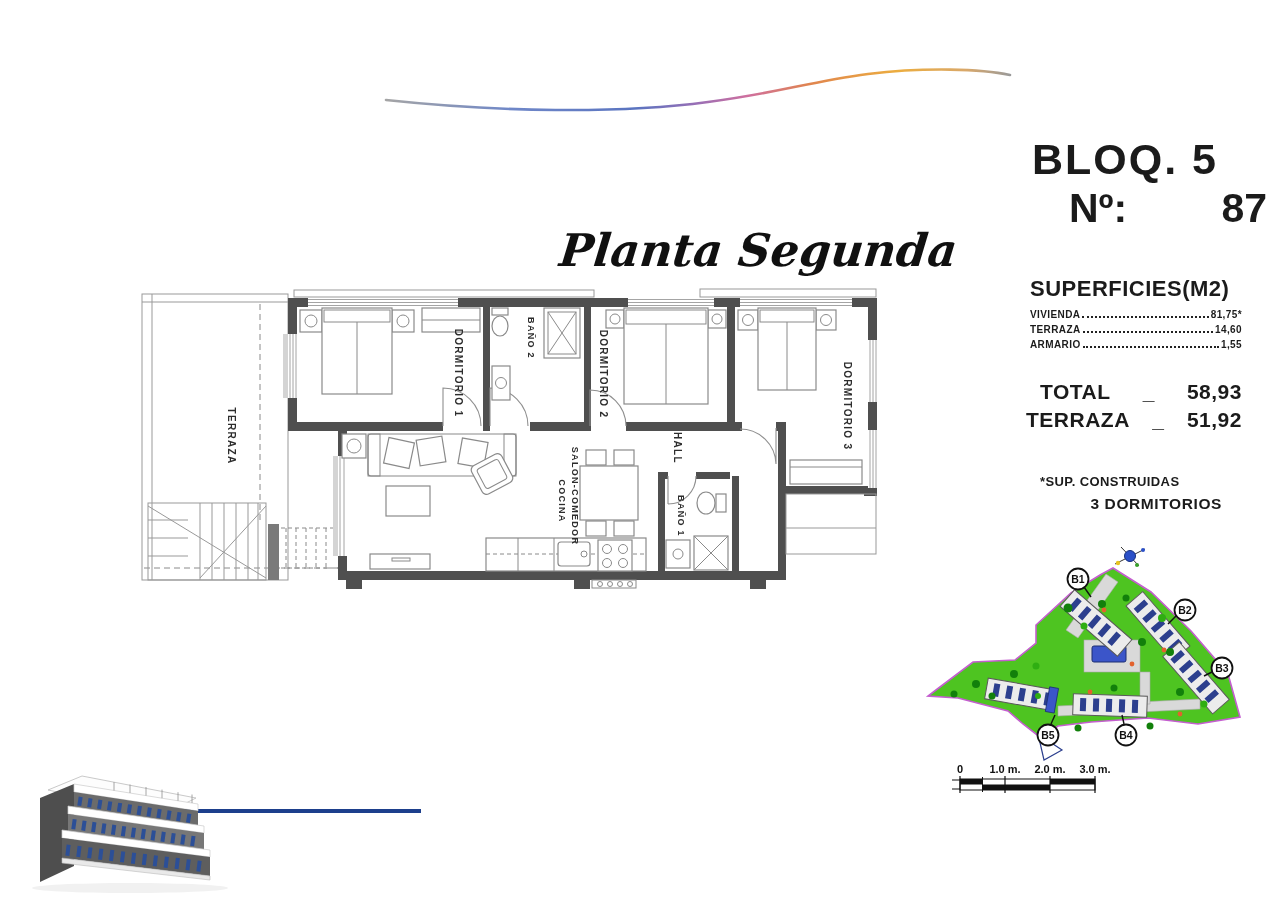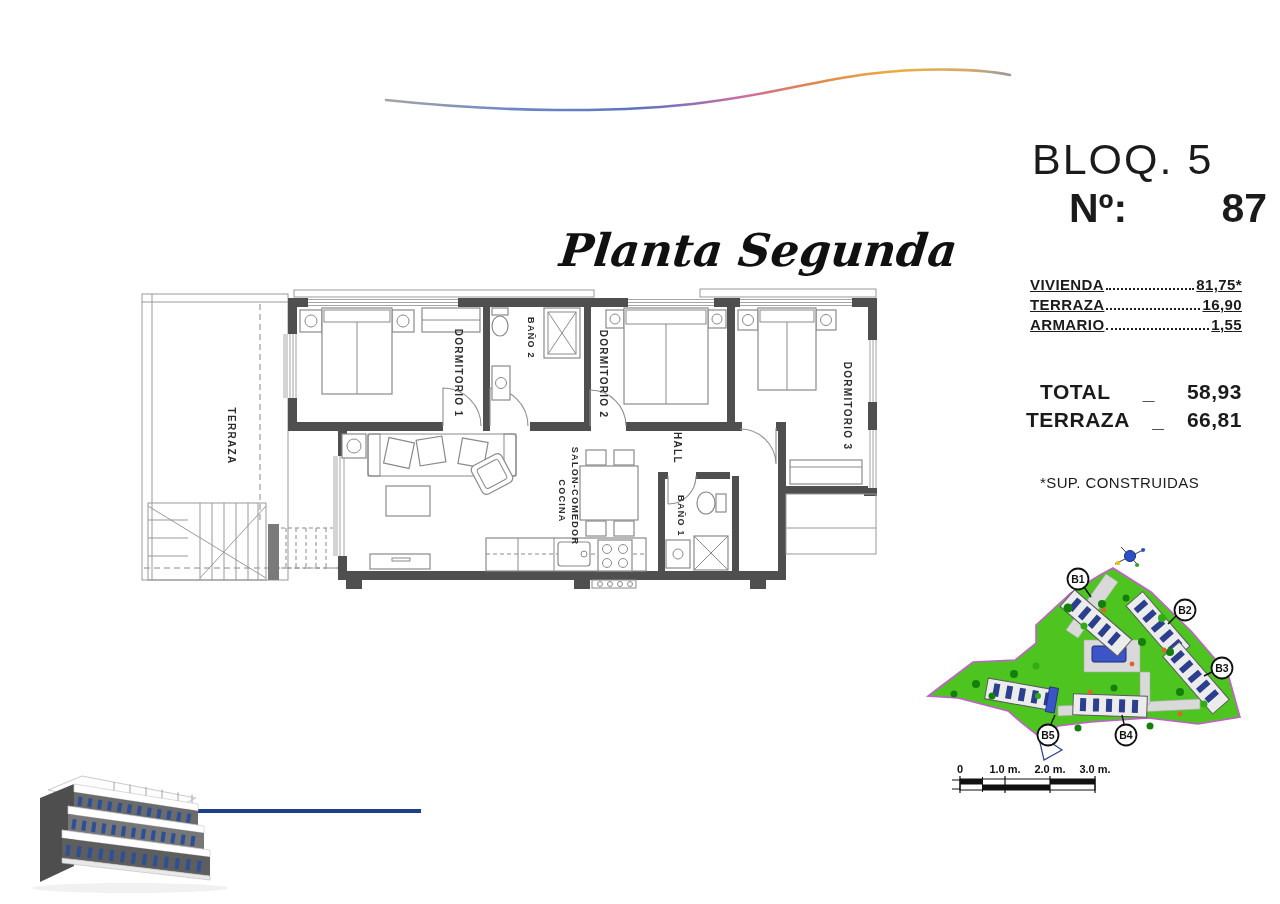--- a/index.html
+++ b/index.html
@@ -7,7 +7,7 @@
        font-family:"Liberation Sans",sans-serif;color:#1b1b1b;}
   .abs{position:absolute;}
   
-  .bloq{font-size:43px;font-weight:400;letter-spacing:2px;line-height:1.08;}
+  .bloq{font-size:43px;font-weight:700;letter-spacing:2px;line-height:1.08;}
   .numrow{display:flex;justify-content:space-between;font-size:41px;font-weight:700;width:198px;margin-top:3px;margin-left:37px;}
   
   .planta{font-family:"DejaVu Serif",serif;font-style:italic;font-weight:700;font-size:45px;

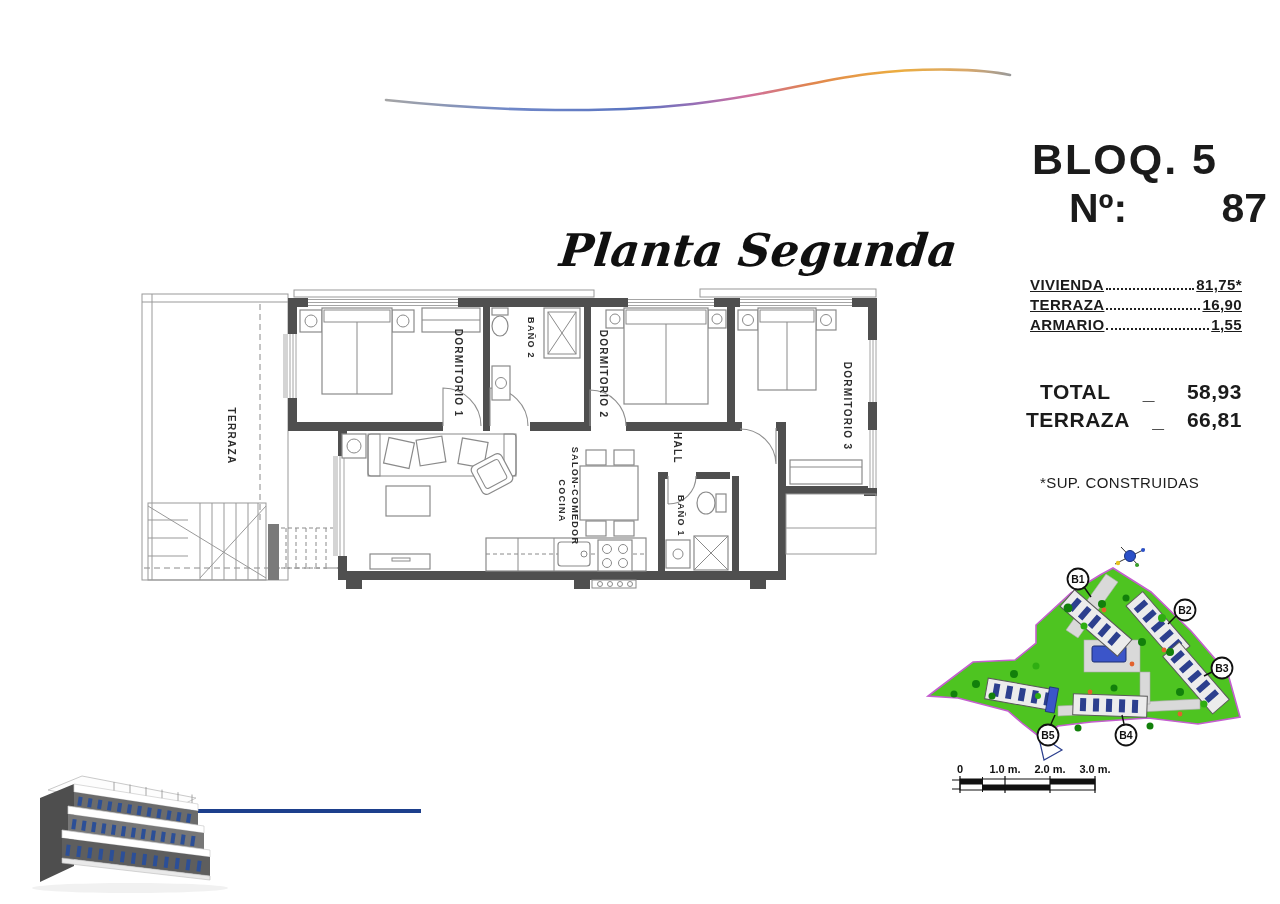--- a/index.html
+++ b/index.html
@@ -293,6 +293,7 @@
 </svg>
 
 <div class="abs" style="left:1030px;top:276px;width:212px;">
+  <div class="suptitle">SUPERFICIES(M2)</div>
   <div class="leadrow">
     <span>VIVIENDA</span>
     <span class="dots"></span>

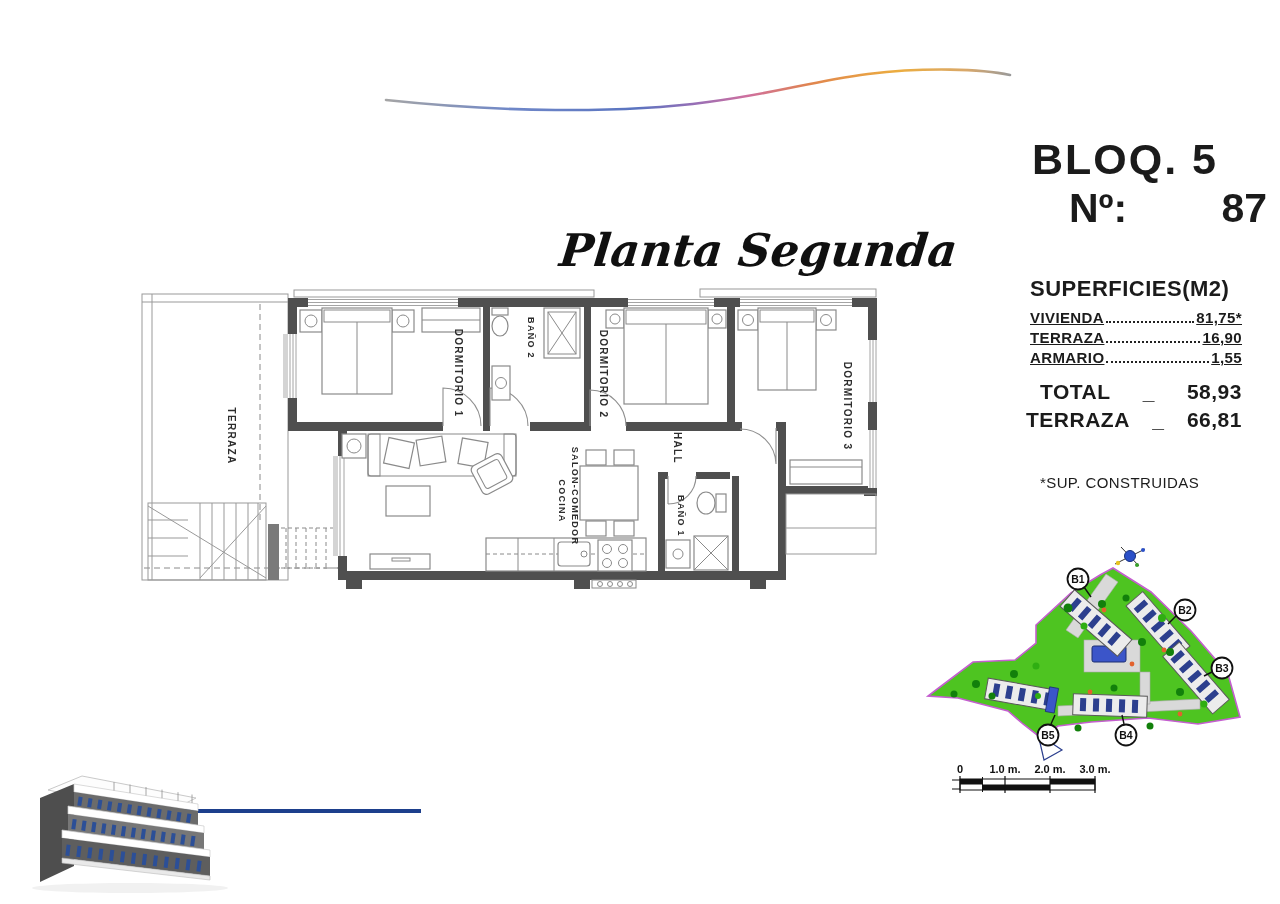--- a/index.html
+++ b/index.html
@@ -14,7 +14,7 @@
           transform:skewX(-6deg);color:#101010;white-space:nowrap;}
   
   .suptitle{font-size:22px;font-weight:700;letter-spacing:.5px;margin-bottom:7px;}
-  .leadrow{display:flex;align-items:baseline;font-size:15px;font-weight:700;letter-spacing:.4px;margin-bottom:3px;text-decoration:underline;}
+  .leadrow{display:flex;align-items:baseline;font-size:10px;font-weight:700;letter-spacing:.4px;margin-bottom:3px;}
   .leadrow .dots{flex:1;border-bottom:2.6px dotted #222;margin:0 2px 3px 2px;min-width:10px;}
   .totrow{display:flex;justify-content:space-between;font-size:21px;font-weight:700;letter-spacing:.5px;line-height:1.32;}
   .totrow.first{padding-left:14px;align-items:flex-end;}

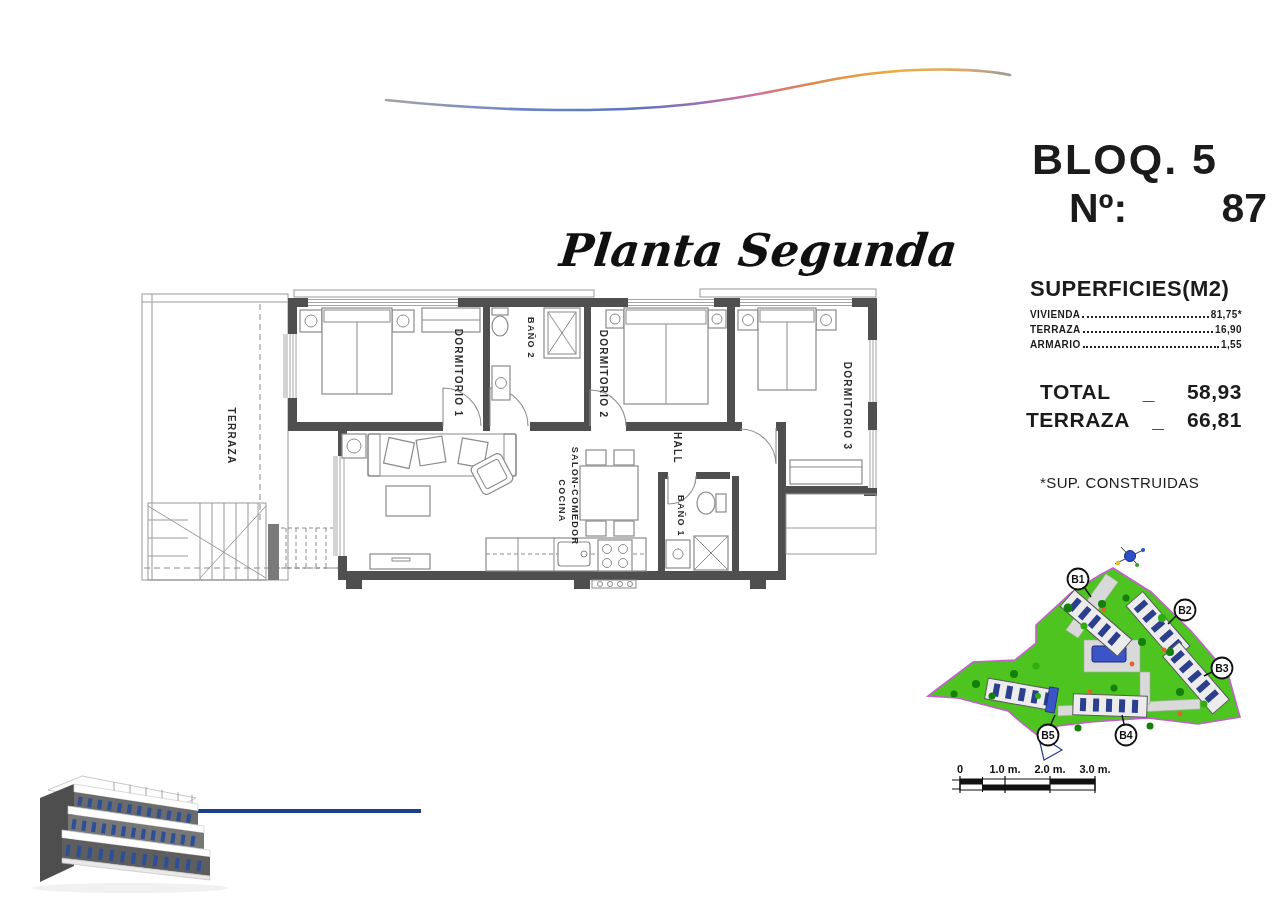--- a/index.html
+++ b/index.html
@@ -302,7 +302,7 @@
   <div class="leadrow">
     <span>TERRAZA</span>
     <span class="dots"></span>
-    <span>16,90</span>
+    <span>14,60</span>
   </div>
   <div class="leadrow">
     <span>ARMARIO</span>

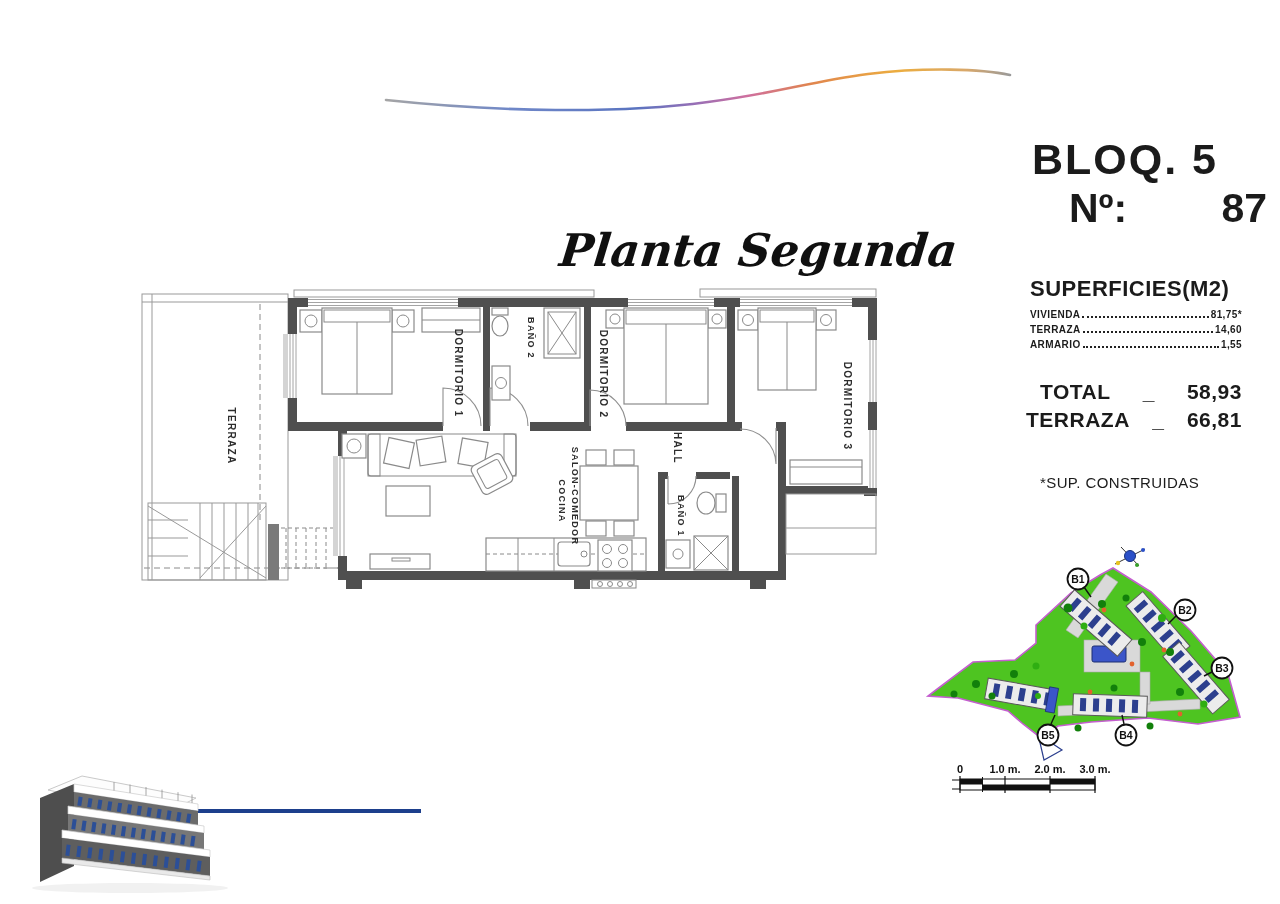--- a/index.html
+++ b/index.html
@@ -320,7 +320,7 @@
   <div class="totrow">
     <span>TERRAZA</span>
     <span class="sep">_</span>
-    <span>66,81</span>
+    <span>51,92</span>
   </div>
 </div>
 

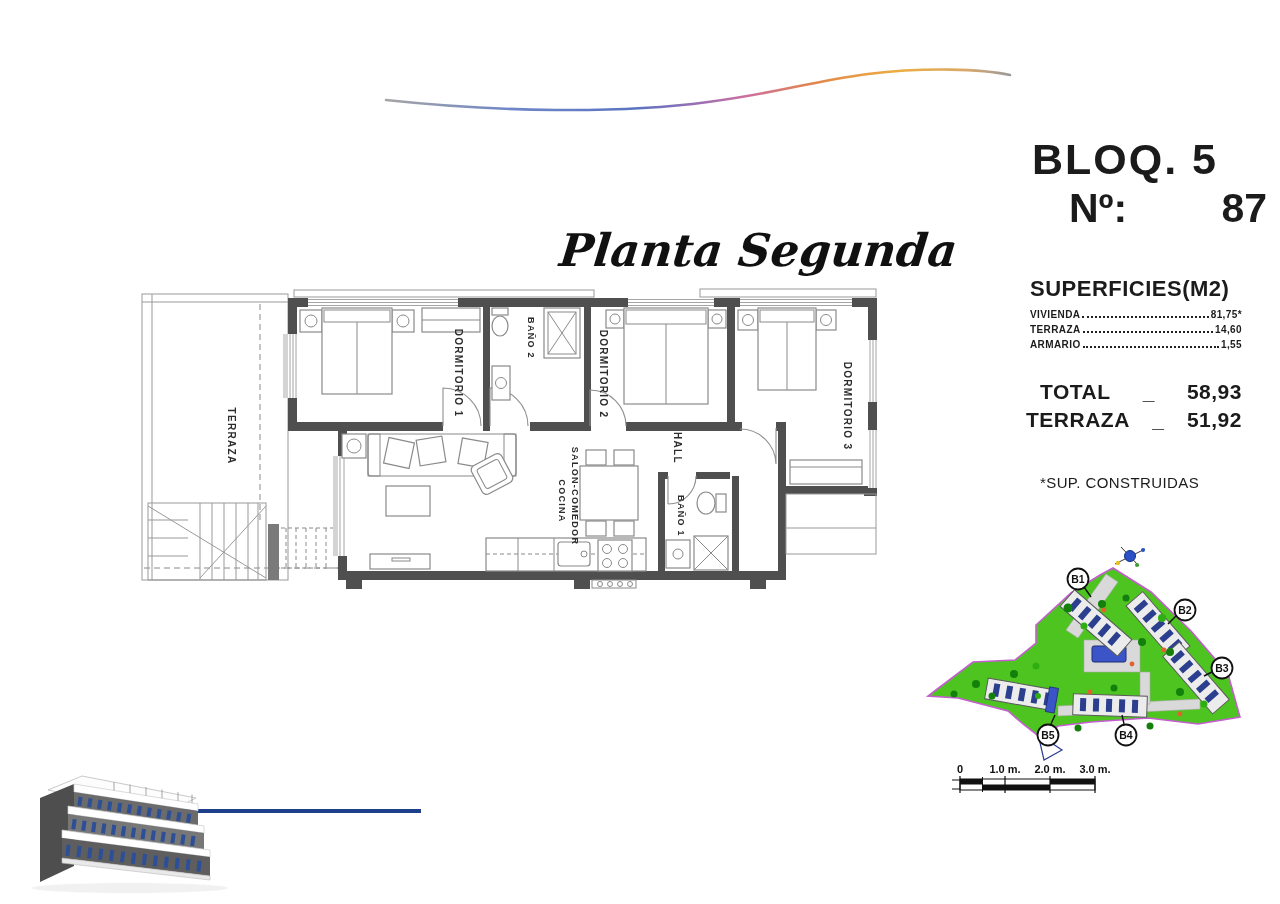--- a/index.html
+++ b/index.html
@@ -19,7 +19,7 @@
   .totrow{display:flex;justify-content:space-between;font-size:21px;font-weight:700;letter-spacing:.5px;line-height:1.32;}
   .totrow.first{padding-left:14px;align-items:flex-end;}
   .totrow .sep{margin:0 6px;}
-  .footnote{font-size:15px;font-weight:400;letter-spacing:.4px;}
+  .footnote{font-size:13px;font-weight:700;letter-spacing:.4px;}
   .features{text-align:right;font-size:15.5px;font-weight:700;letter-spacing:.6px;line-height:1.5;}
   .features span{display:block;}
   

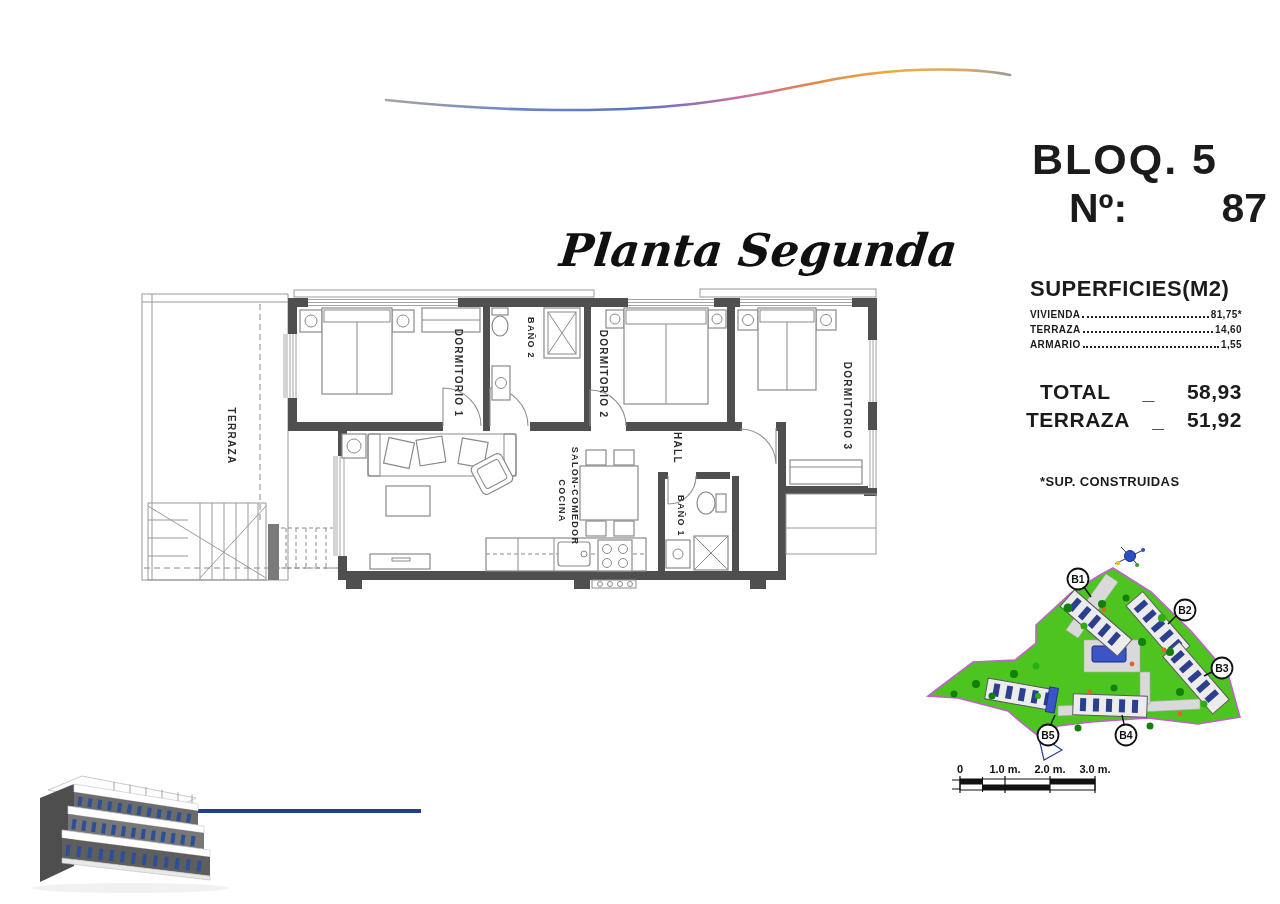--- a/index.html
+++ b/index.html
@@ -327,6 +327,7 @@
 <div class="abs footnote" style="left:1040px;top:474px;">*SUP. CONSTRUIDAS</div>
 
 <div class="abs features" style="left:1016px;top:492px;width:206px;">
+  <span>3 DORMITORIOS</span>
 </div>
 
 <svg class="abs" style="left:918px;top:546px;" width="352" height="218" viewBox="0 0 352 218">

